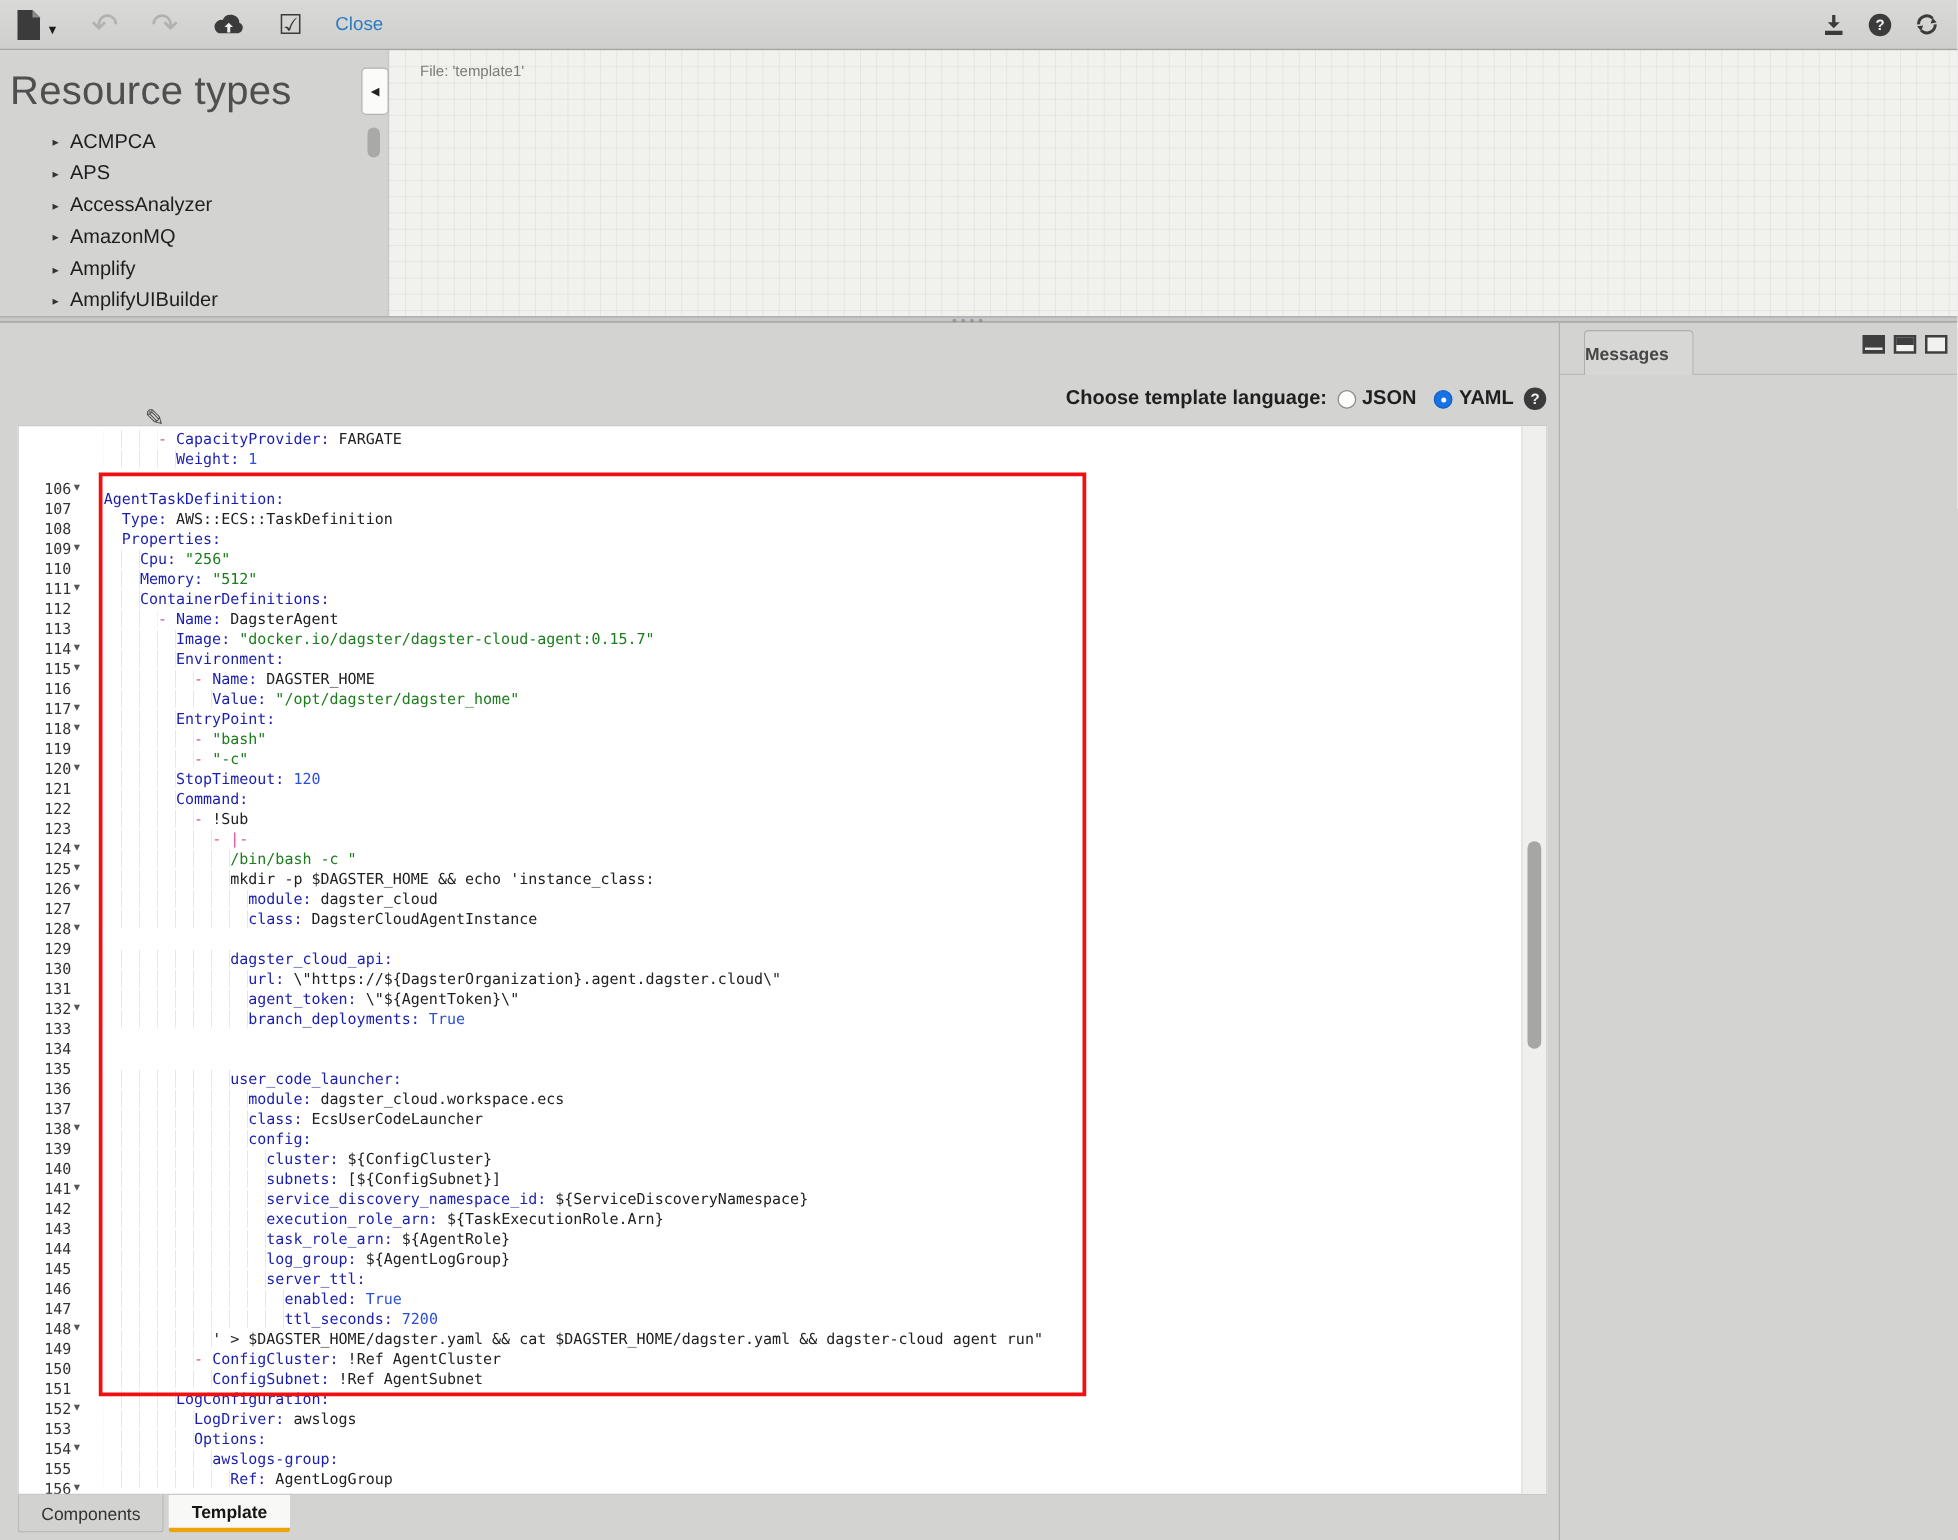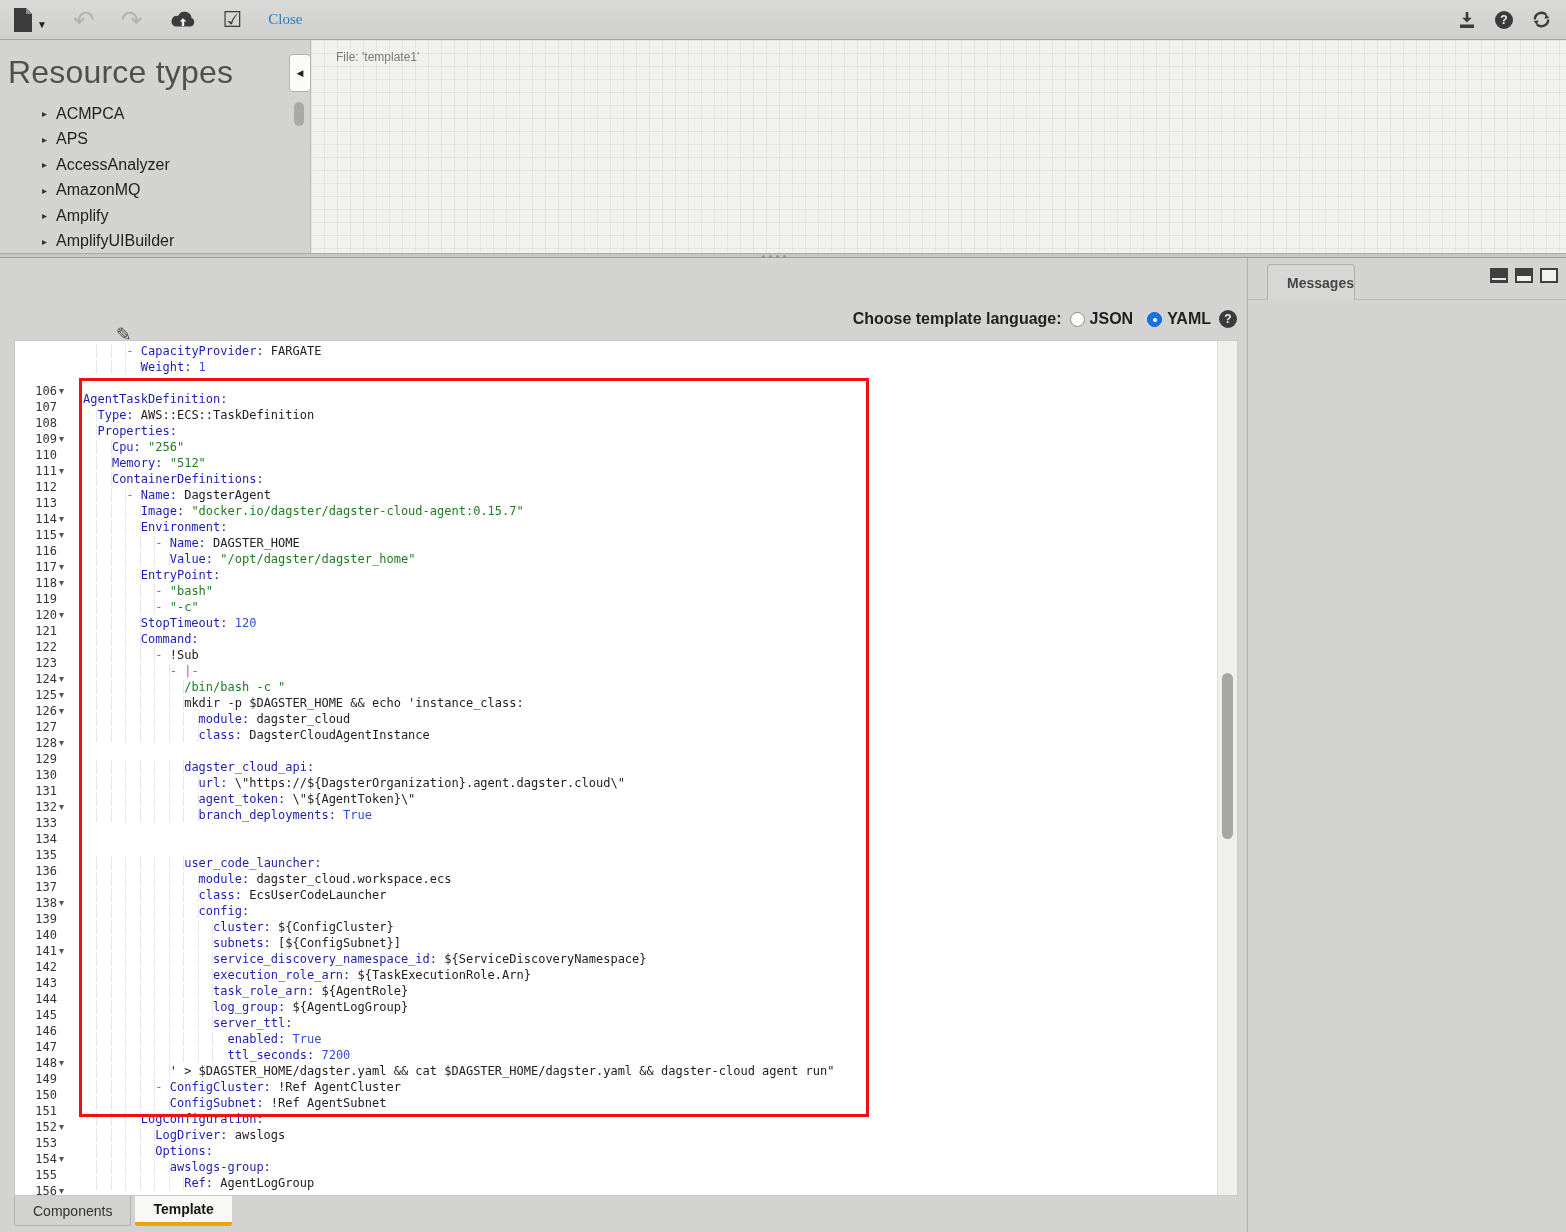--- a/index.html
+++ b/index.html
@@ -15,7 +15,7 @@
   .tb-btn { display:flex; align-items:center; justify-content:center; cursor:pointer; }
   .glyph-disabled { color:#b2b2b1; font-size:26px; line-height:20px; }
   .glyph-dark { color:#3b3b3b; font-size:22px; line-height:22px; }
-  .close-link { color:#2b7bc0; font-size:15px;font-family:Liberation Serif, serif; }
+  .close-link { color:#2b7bc0; font-size:15px; }
   .file-caret { font-size:10px; color:#1c1c1c; margin-left:2px; margin-top:10px; }
   .help-circle { width:18px; height:18px; border-radius:50%; background:#3b3b3b; color:#efefef;
                  font-size:12px; font-weight:bold; display:flex; align-items:center; justify-content:center; }

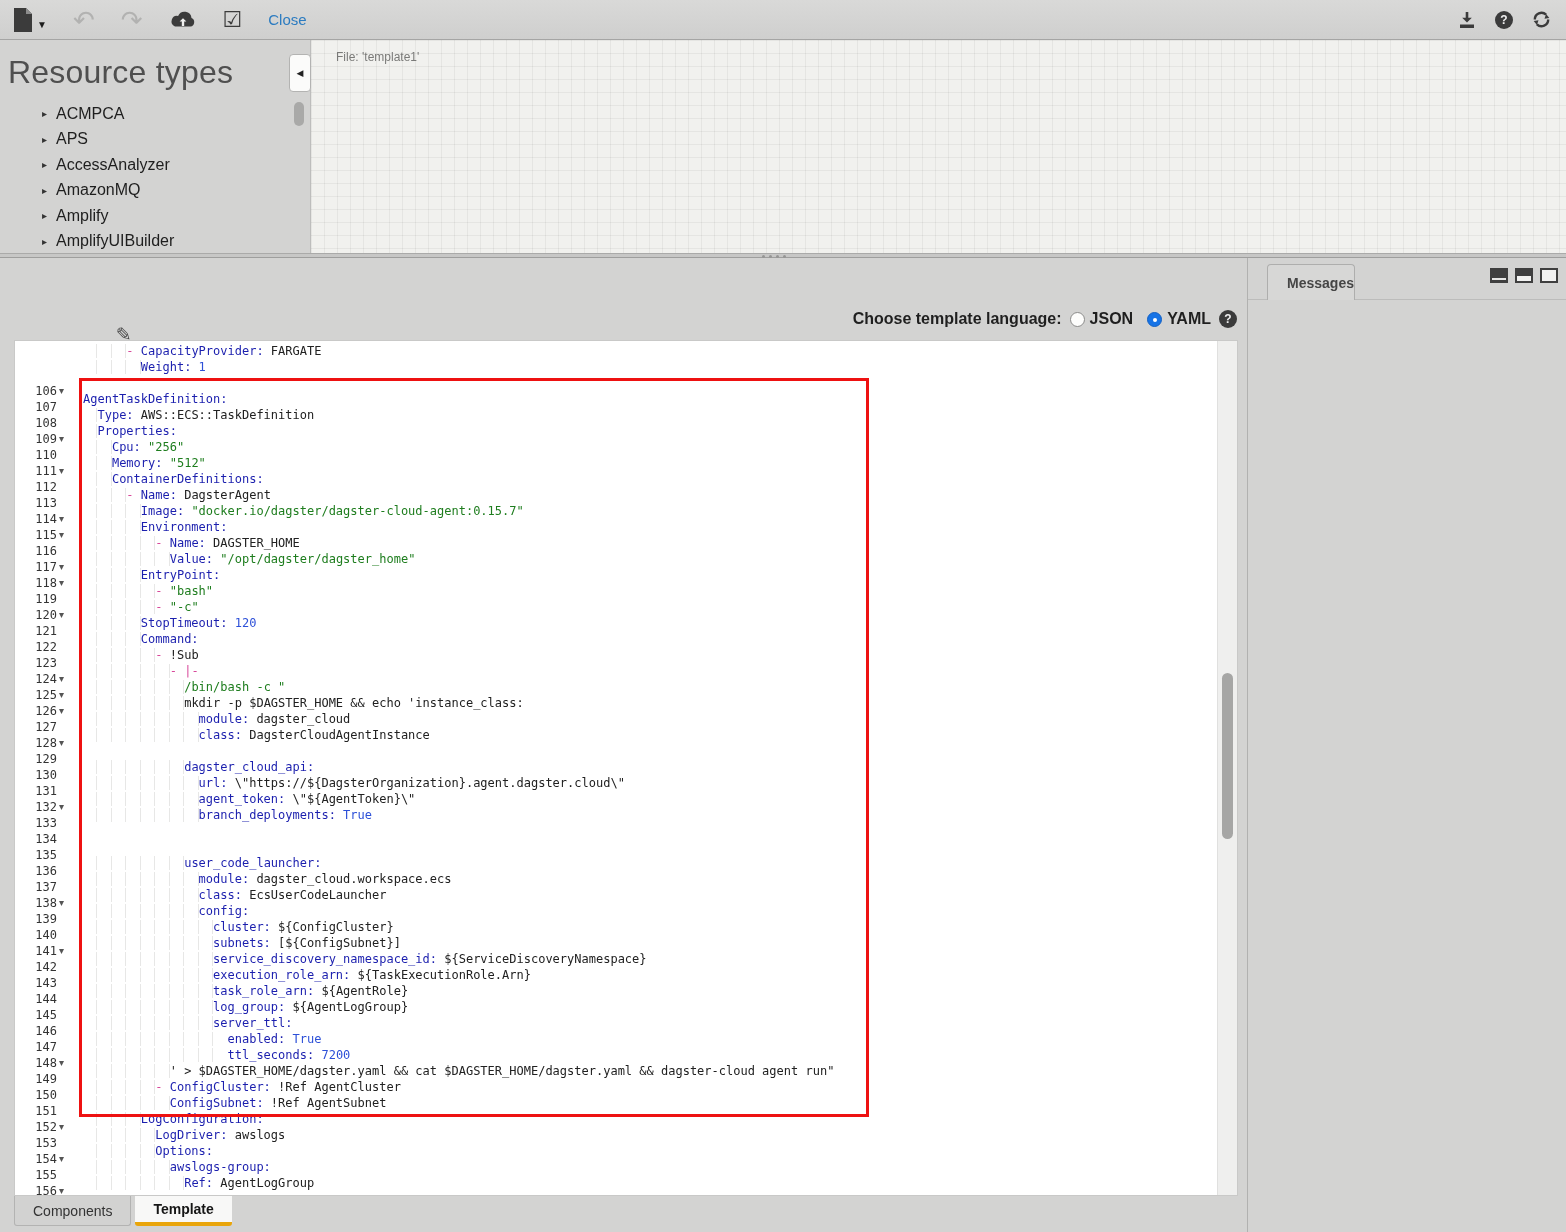--- a/index.html
+++ b/index.html
@@ -66,7 +66,7 @@
 
   .messages-tab { position:absolute; left:1267px; top:6px; width:88px; height:36px; background:#d7d7d6;
                   border:1px solid #aeaead; border-bottom:none; border-radius:4px 4px 0 0;
-                  display:flex; align-items:center; justify-content:flex-end; cursor:pointer; }
+                  display:flex; align-items:center; justify-content:flex-start; cursor:pointer; }
   .messages-tab span { font-size:14px; font-weight:bold; color:#464646; }
   .msg-strip-line { position:absolute; left:1248px; top:41px; width:318px; height:1px; background:#bcbcbb; }
 

